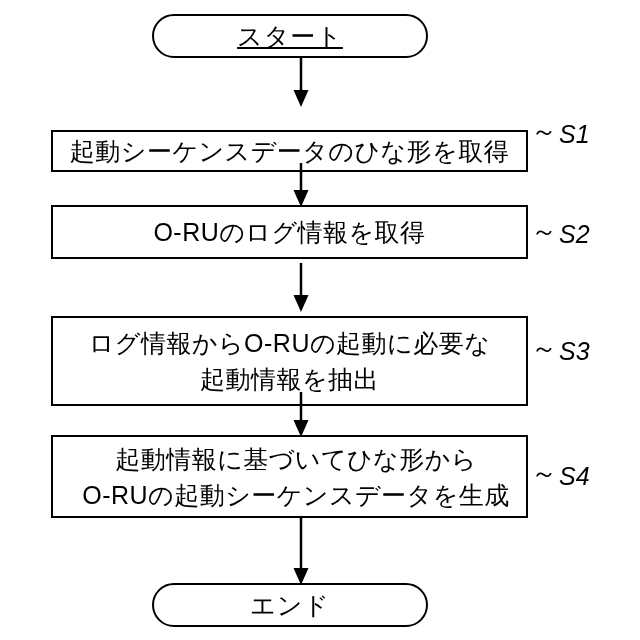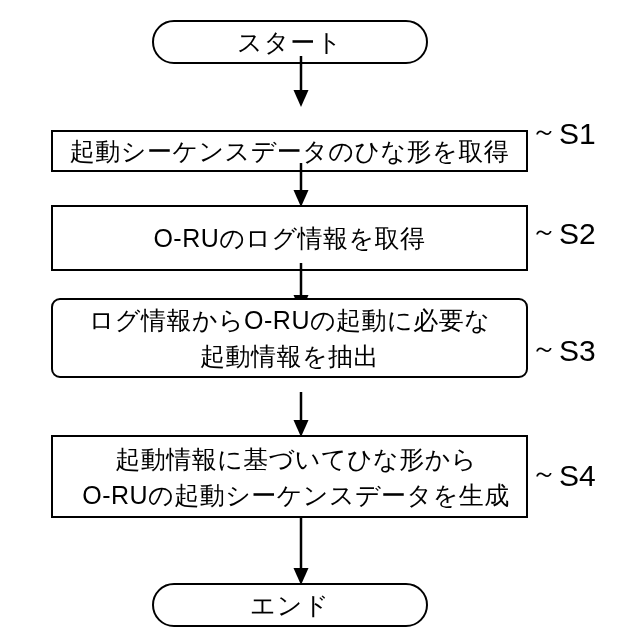--- a/index.html
+++ b/index.html
@@ -40,7 +40,7 @@
     line-height: 1;
     white-space: nowrap;
   }
-  #node-start { top: 20px; }
+  #node-start { top: 14px; text-decoration: underline; }
   #node-end   { top: 583px; justify-content: center; }
 
   

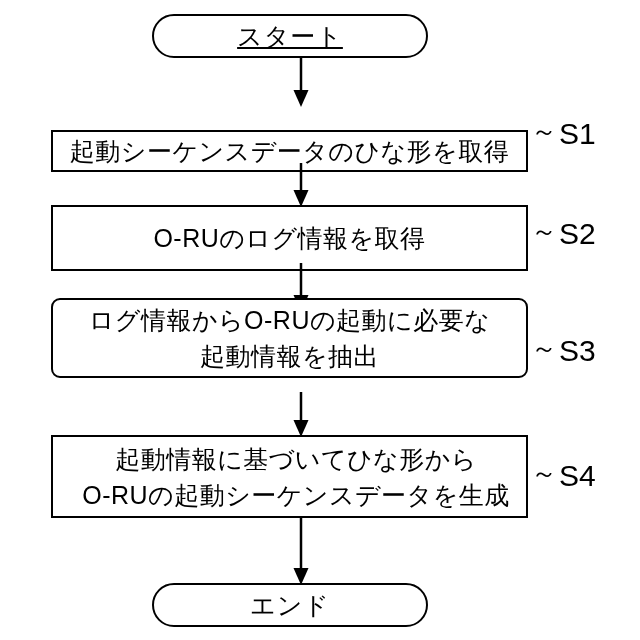--- a/index.html
+++ b/index.html
@@ -82,8 +82,9 @@
     transform: translateY(-3px);
   }
   .step-label .step-text {
-    font-size: 30px;
+    font-size: 25px;
     line-height: 1;
+    font-style: italic;
   }
   #label-s1 { top: 119px; }
   #label-s2 { top: 219px; }

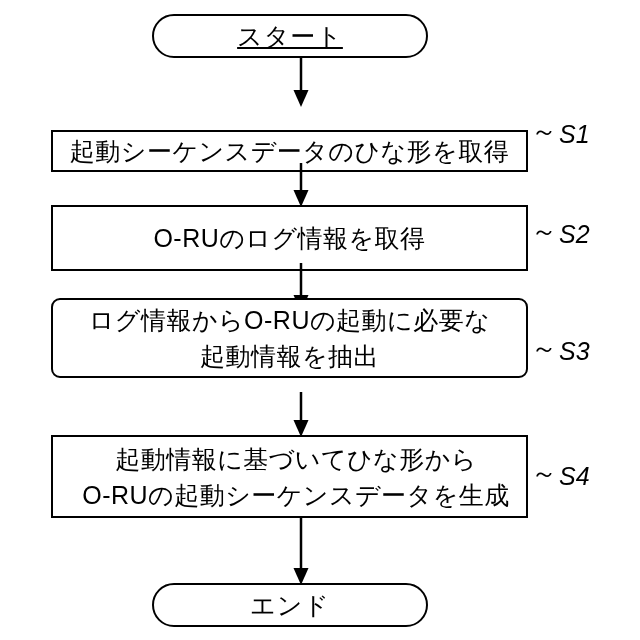--- a/index.html
+++ b/index.html
@@ -63,7 +63,7 @@
     white-space: pre-line;
   }
   #node-s1 { top: 92px; height: 42px; margin-top: 38px; }
-  #node-s2 { top: 205px; height: 66px; }
+  #node-s2 { top: 205px; height: 54px; }
   #node-s3 { top: 298px; height: 80px; border-radius: 9px; }
   #node-s4 { top: 435px; height: 83px; padding-left: 13px; }
 

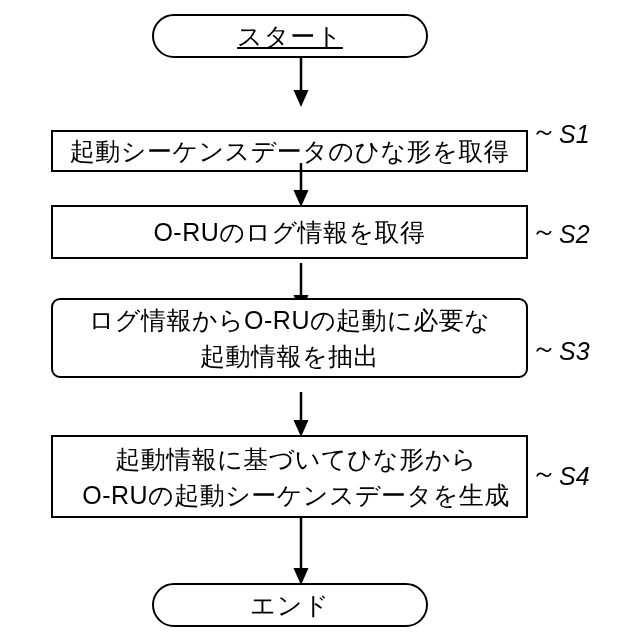--- a/index.html
+++ b/index.html
@@ -64,7 +64,7 @@
   }
   #node-s1 { top: 92px; height: 42px; margin-top: 38px; }
   #node-s2 { top: 205px; height: 54px; }
-  #node-s3 { top: 298px; height: 80px; border-radius: 9px; }
+  #node-s3 { top: 316px; height: 90px; }
   #node-s4 { top: 435px; height: 83px; padding-left: 13px; }
 
   

